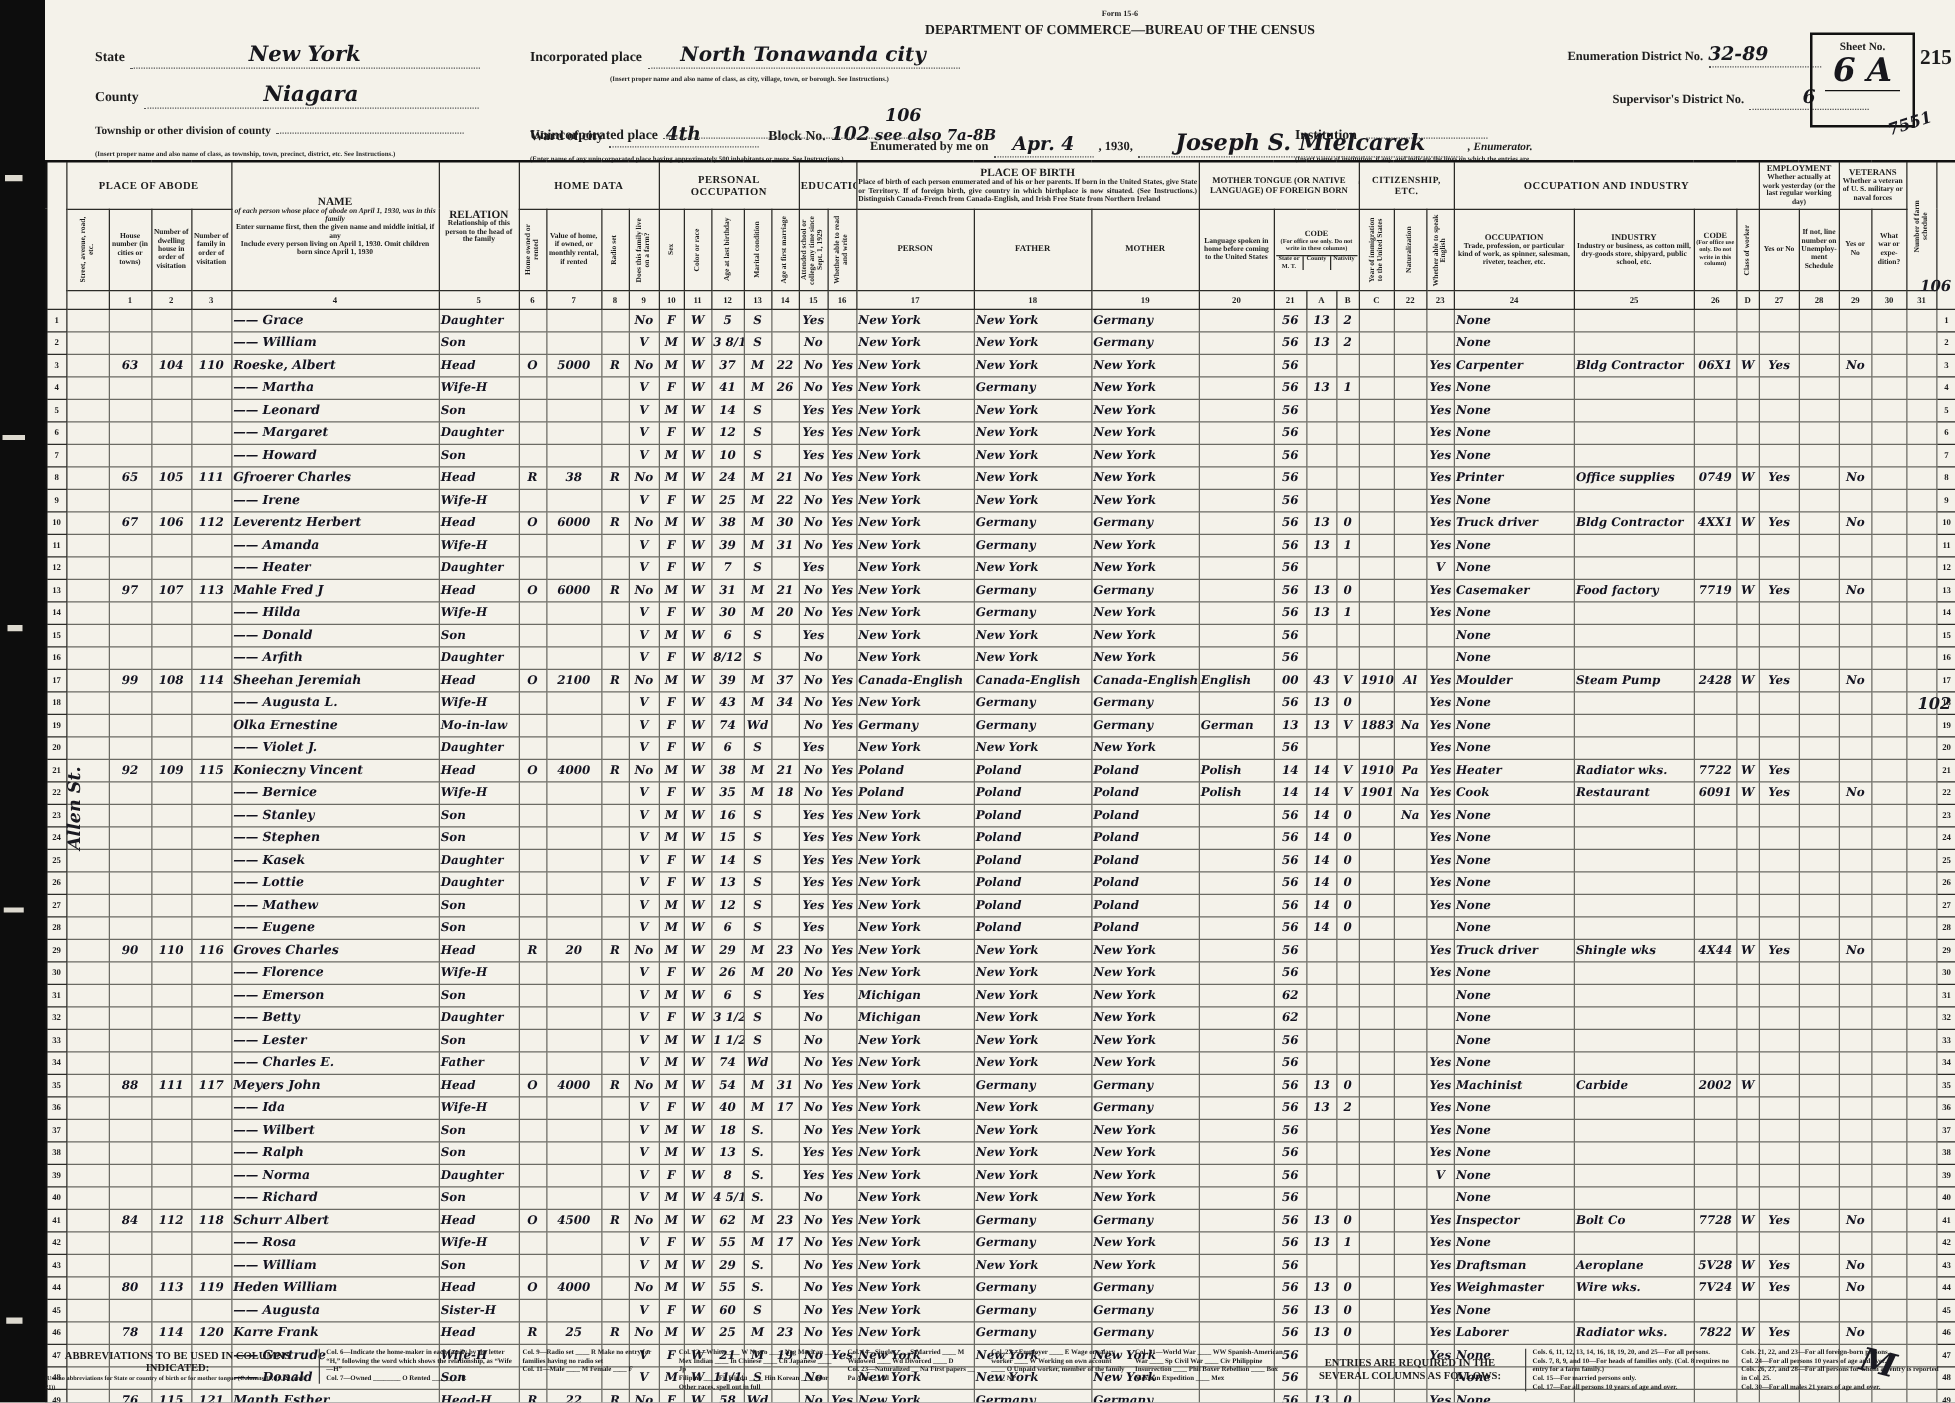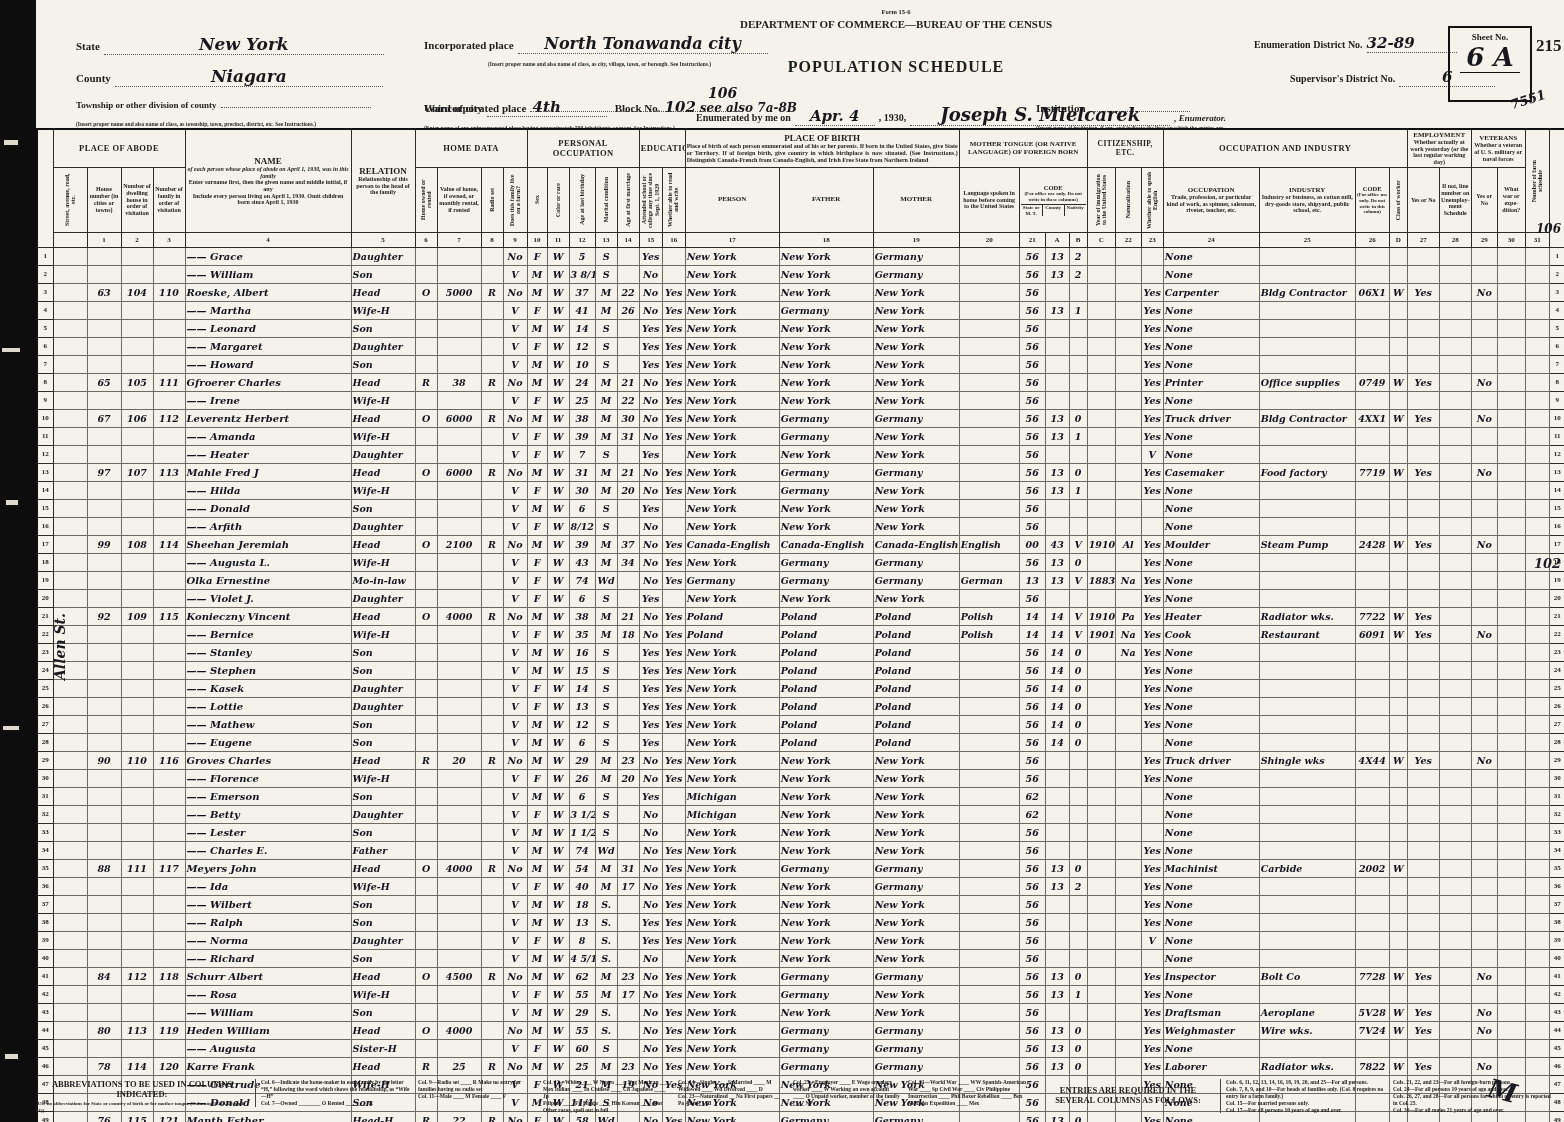--- a/index.html
+++ b/index.html
@@ -115,7 +115,6 @@
 
     <div class="ctitle abs" style="left:700px;top:8px;width:320px;font-size:6.5px;">Form 15-6</div>
     <div class="ctitle abs" style="left:640px;top:18px;width:440px;font-size:11px;">DEPARTMENT OF COMMERCE—BUREAU OF THE CENSUS</div>
-    <div class="ctitle abs" style="left:640px;top:58px;width:440px;font-size:16px;letter-spacing:1px;">POPULATION SCHEDULE</div>
 
     <div class="abs" style="left:1218px;top:34px;">
       <span class="lbl" style="font-size:10px;">Enumeration District No.</span>

